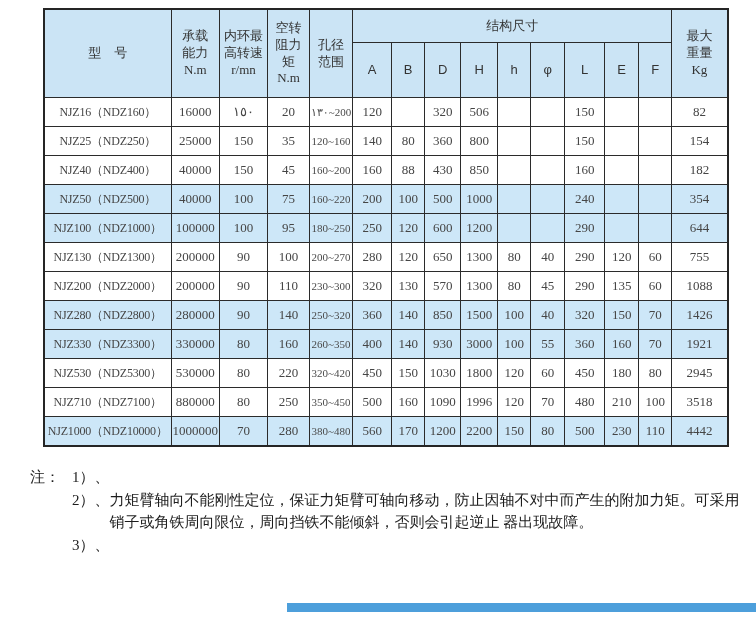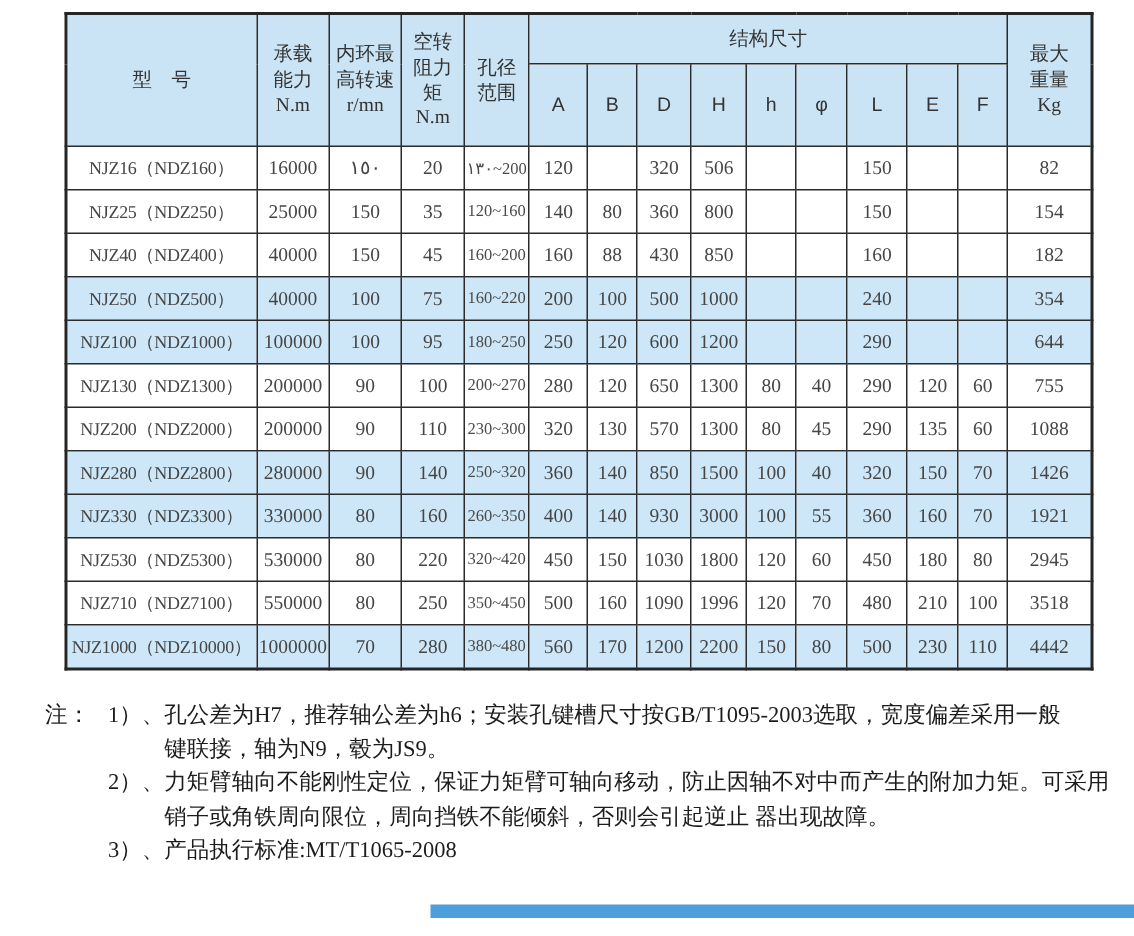--- a/index.html
+++ b/index.html
@@ -268,7 +268,7 @@
       </tr>
       <tr>
         <td class="model-cell">NJZ710（NDZ7100）</td>
-        <td>550000</td>
+        <td>880000</td>
         <td>80</td>
         <td>250</td>
         <td class="bore-cell">350~450</td>

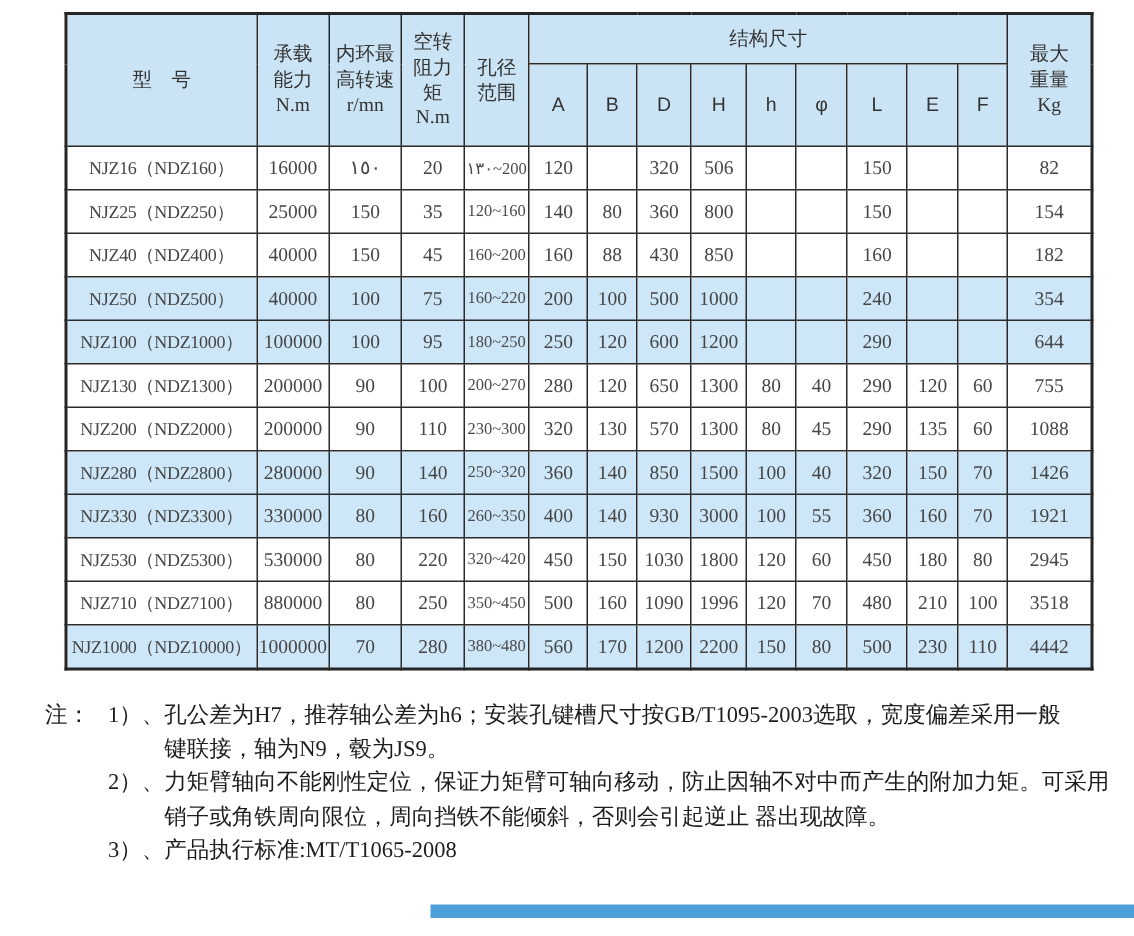--- a/index.html
+++ b/index.html
@@ -308,8 +308,6 @@
   <div class="notes-items">
     <div class="note-item">
       <span class="note-num">1）、</span>
-      <span class="note-text">孔公差为H7，推荐轴公差为h6；安装孔键槽尺寸按GB/T1095-2003选取，宽度偏差采用一般
-键联接，轴为N9，毂为JS9。</span>
     </div>
     <div class="note-item">
       <span class="note-num">2）、</span>

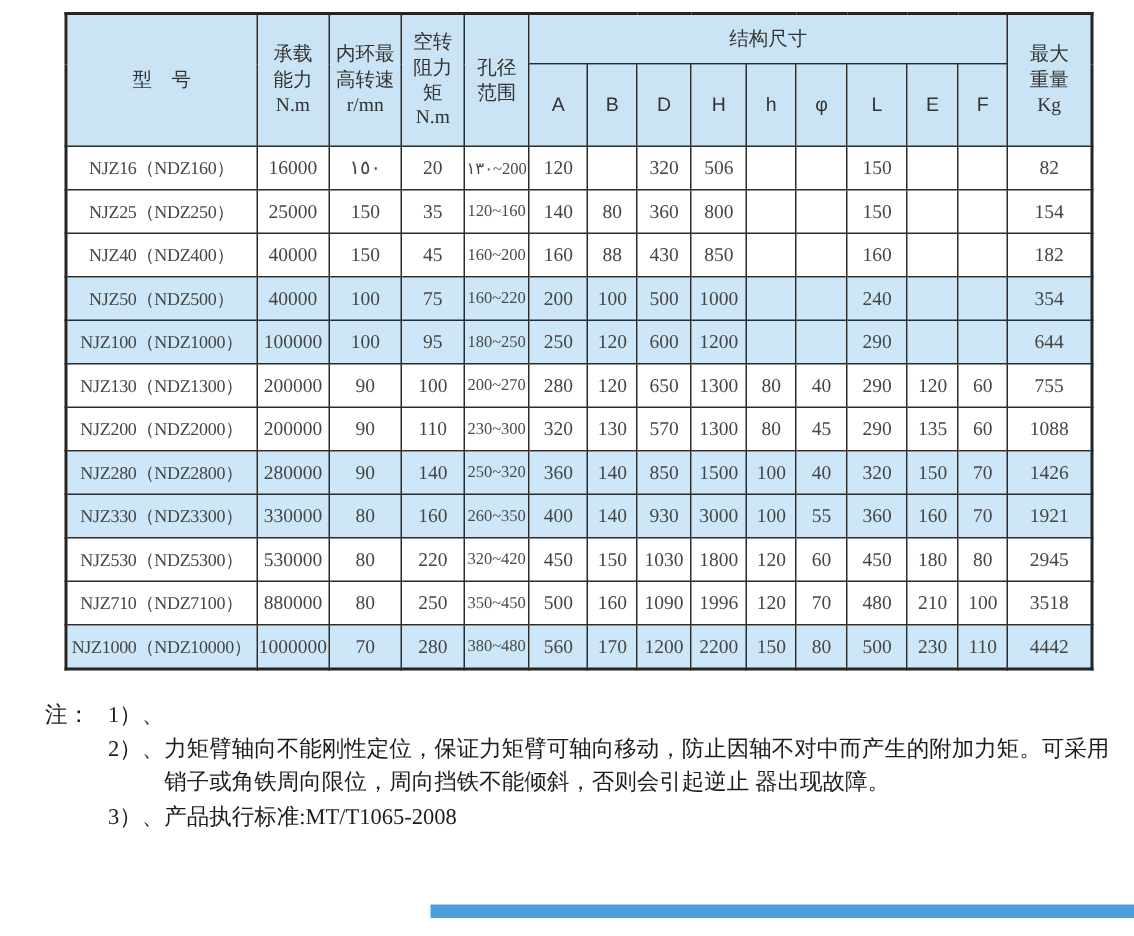--- a/index.html
+++ b/index.html
@@ -316,7 +316,6 @@
     </div>
     <div class="note-item">
       <span class="note-num">3）、</span>
-      <span class="note-text">产品执行标准:MT/T1065-2008</span>
     </div>
   </div>
 </div>

